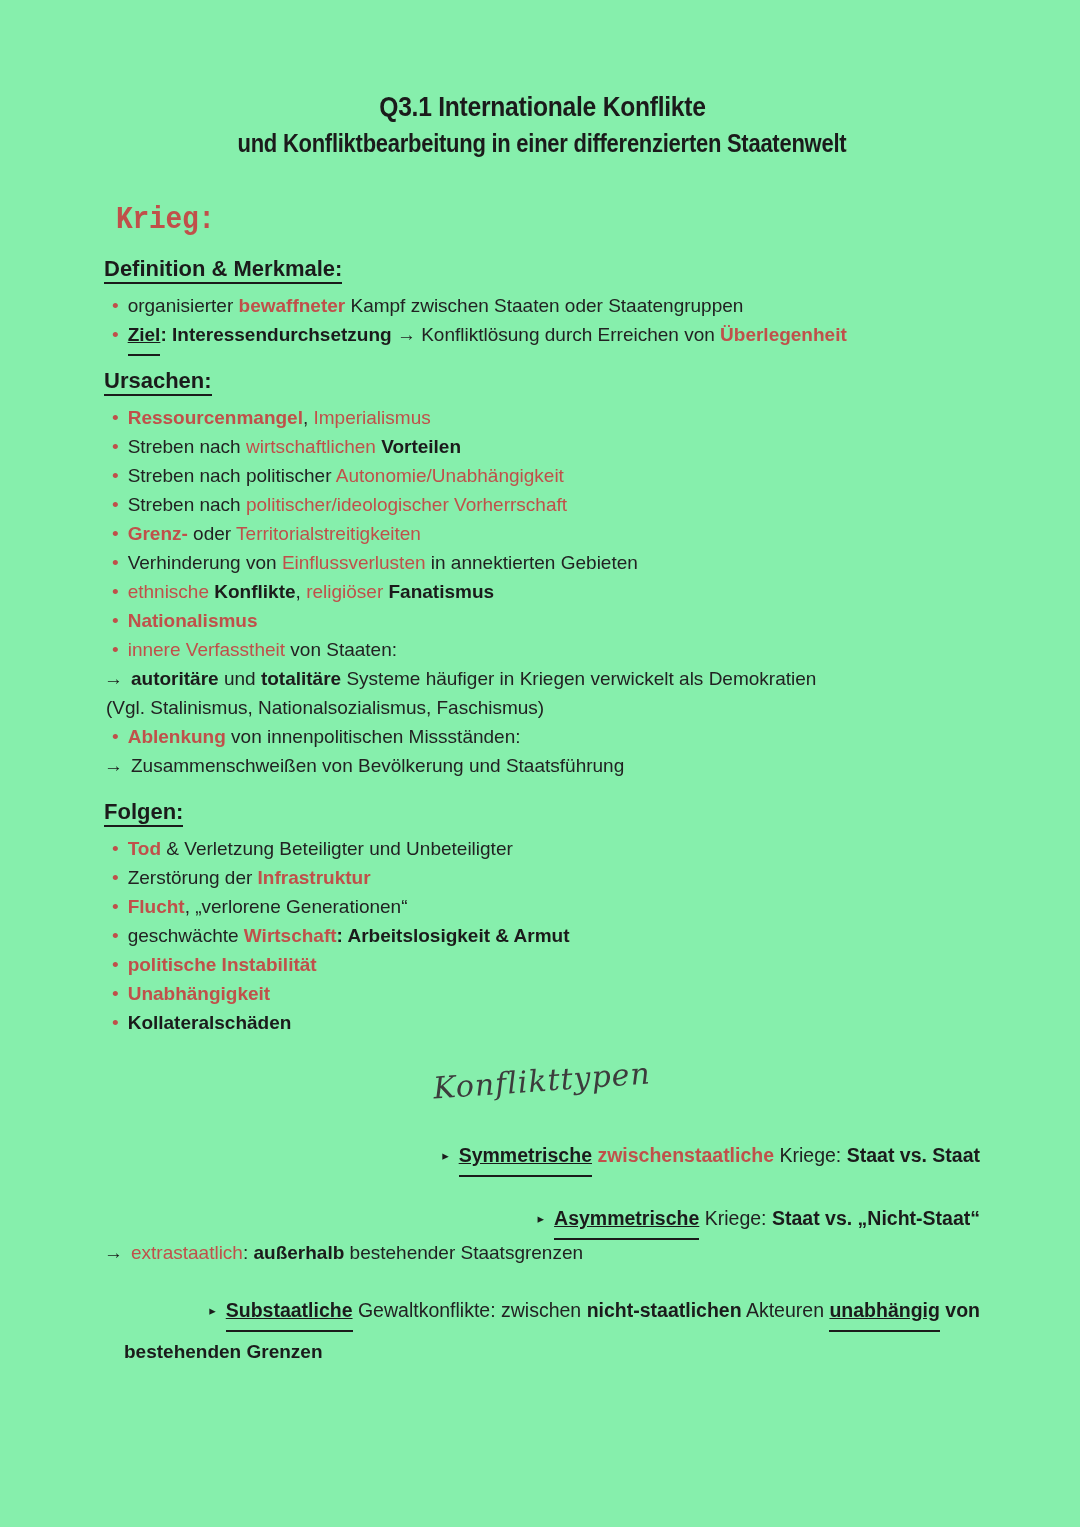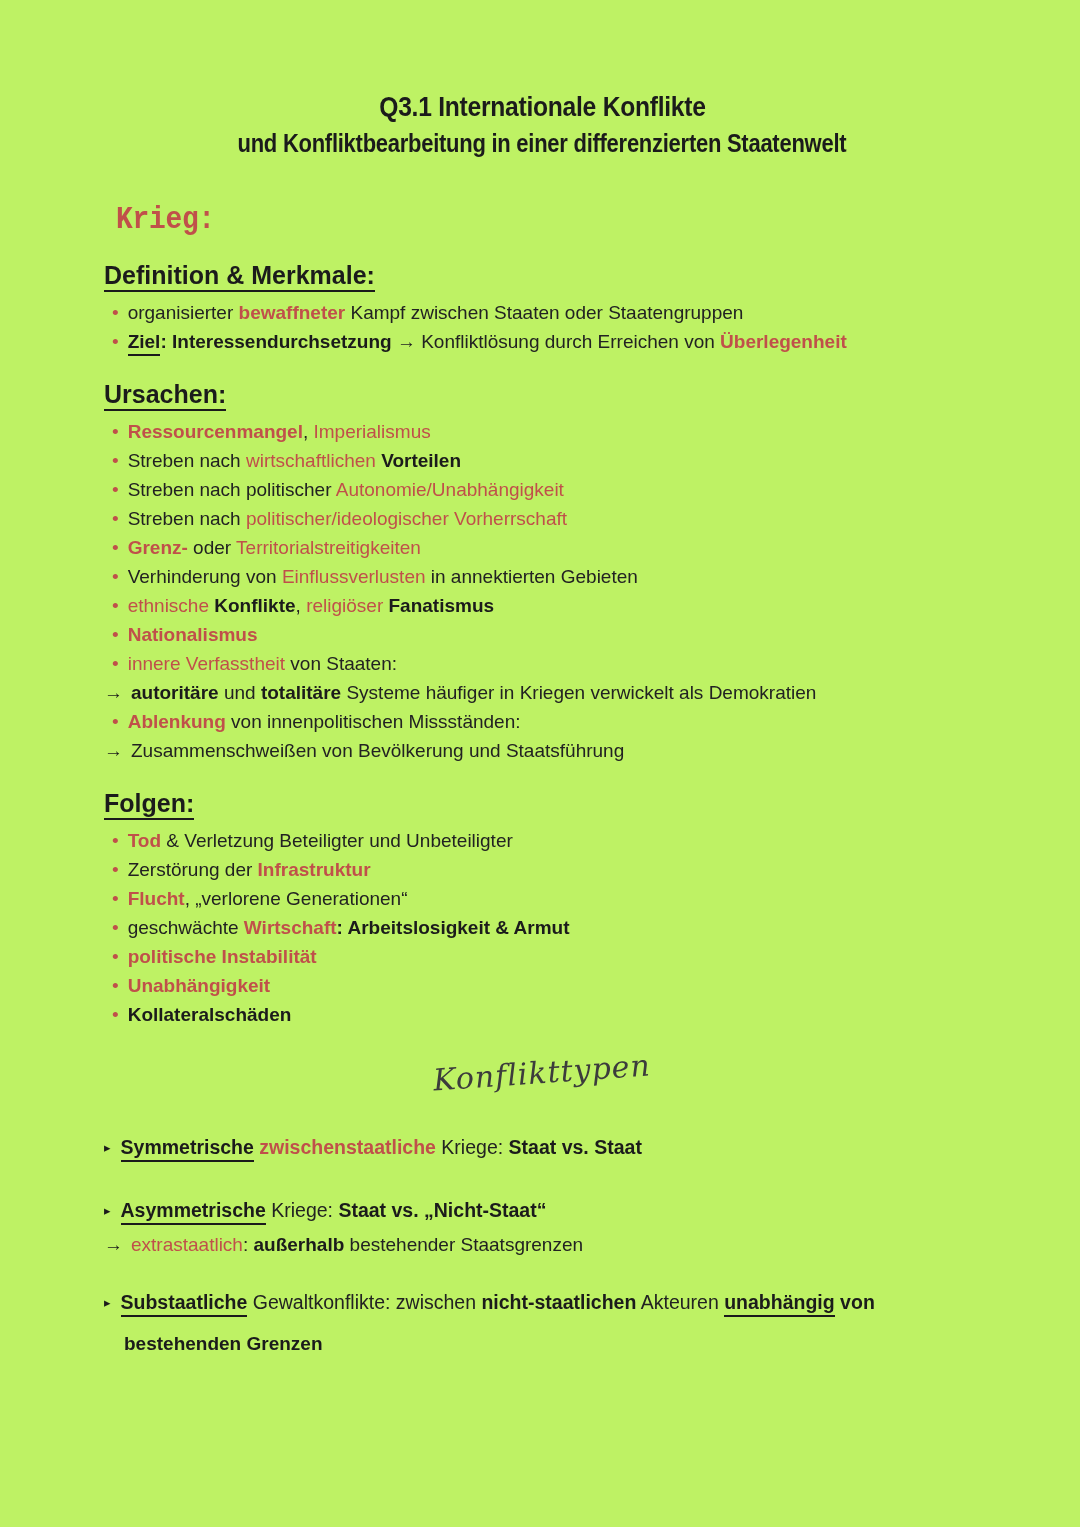--- a/index.html
+++ b/index.html
@@ -13,7 +13,7 @@
     width:1080px;
     height:1527px;
     margin:0 auto;
-    background:#bef264;
+    background:#86efac;
     font-family:"Liberation Sans","DejaVu Sans",sans-serif;
     color:var(--ink);
     padding:88px 100px 40px 104px;

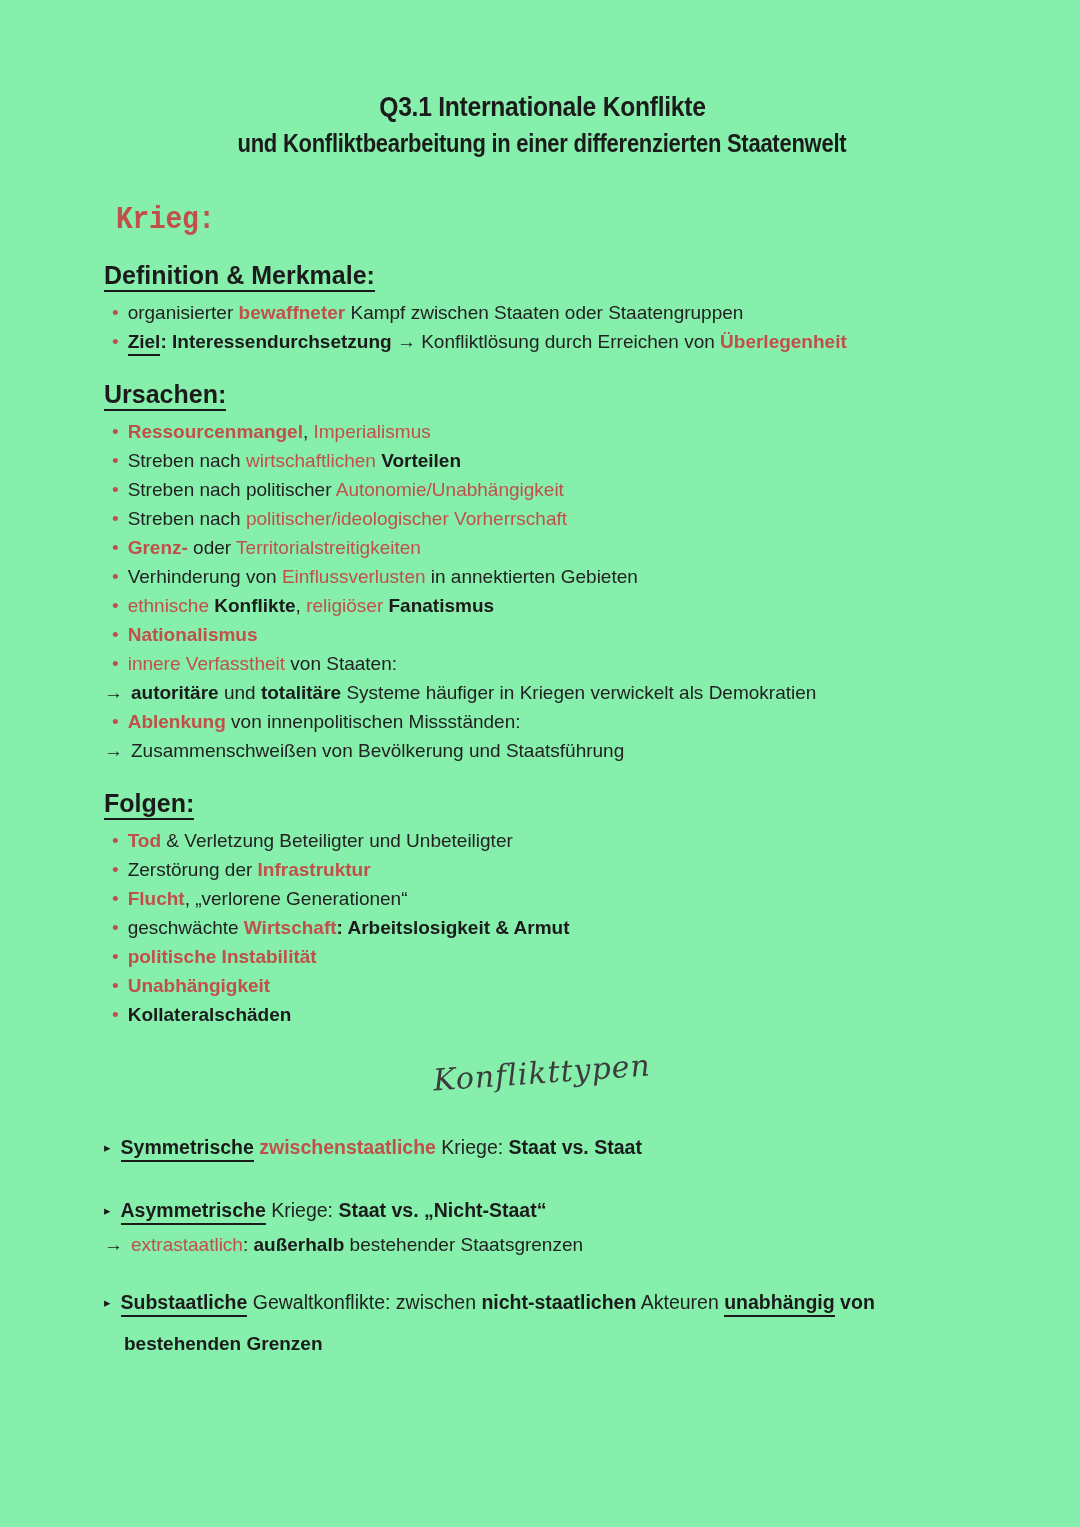--- a/index.html
+++ b/index.html
@@ -35,7 +35,7 @@
     display:inline-block; color:var(--red); font-size:31px; font-weight:700;
     transform:scaleX(0.9); transform-origin:left center; letter-spacing:-0.3px;
   }
-  .sub{ margin:24px 0 8px; font-size:25px; line-height:29px; }
+  .sub{ margin:17px 0 8px; font-size:22px; line-height:29px; }
   .sub .inner{
     font-weight:700; color:var(--ink-dark);
     border-bottom:2.5px solid var(--ink-dark); padding-bottom:1px;

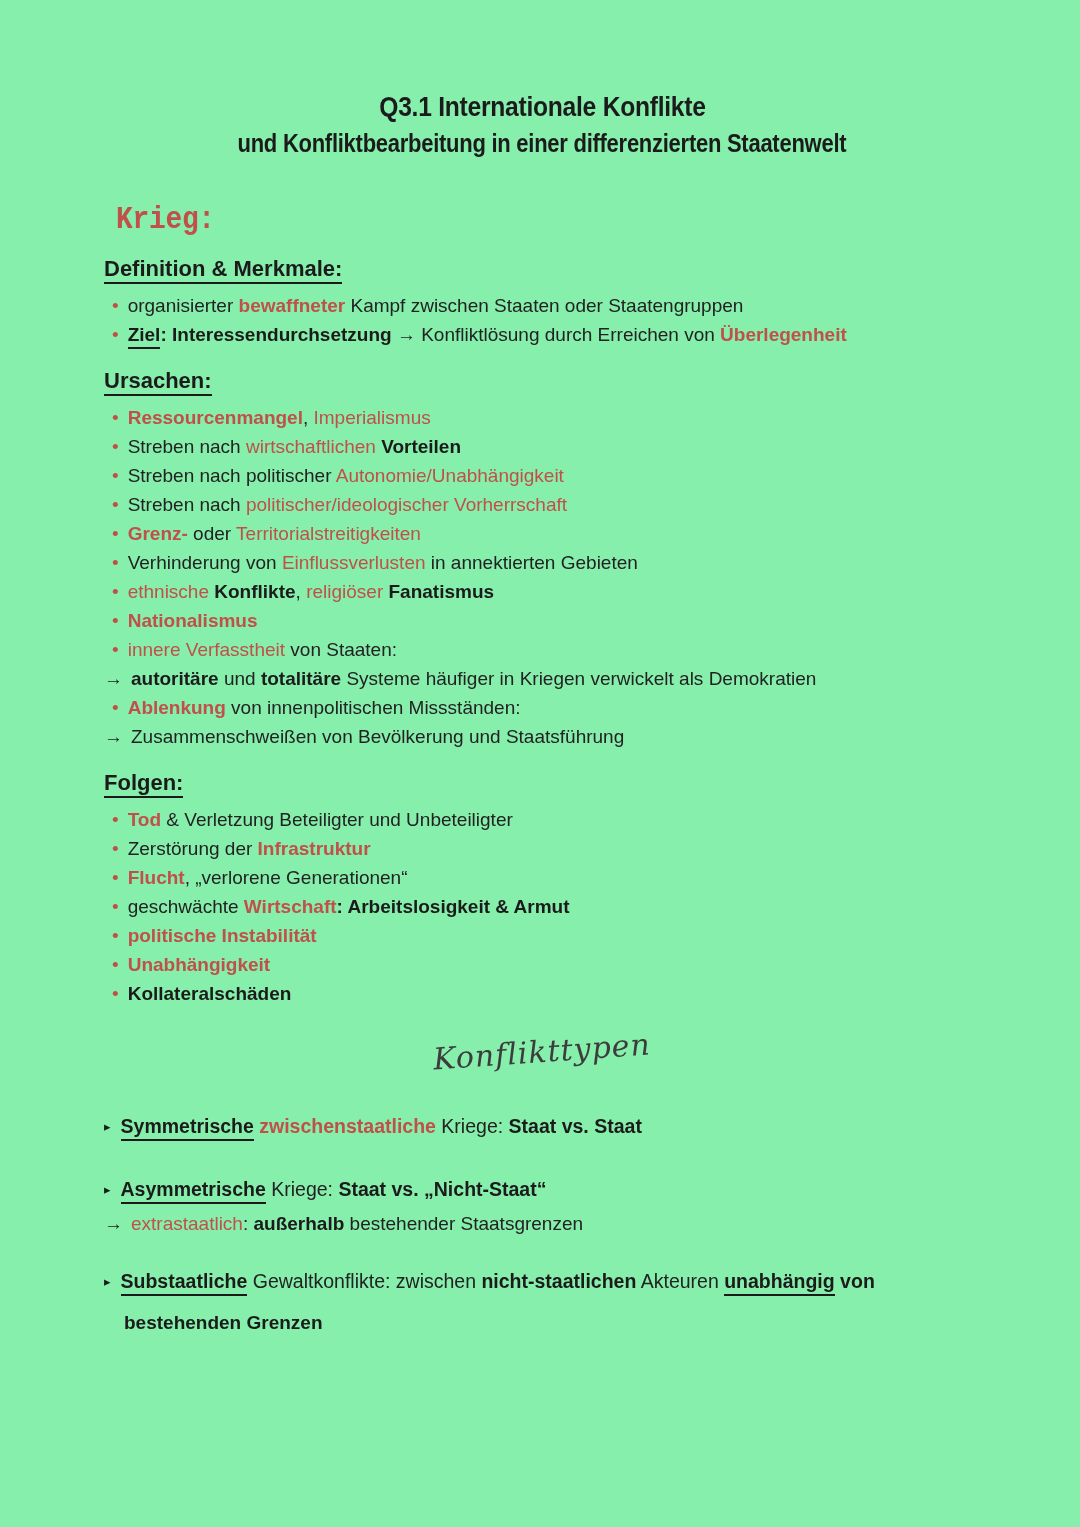--- a/index.html
+++ b/index.html
@@ -56,7 +56,7 @@
   .sb{ font-weight:700; color:var(--ink-dark); }
   .sr{ color:var(--red); }
   .si{ }
-  .su{ border-bottom:2px solid var(--ink-dark); padding-bottom:2px; }
+  .su{ border-bottom:2px solid var(--ink-dark); padding-bottom:9px;text-decoration:underline; }
   
   .scriptline{
     text-align:center; margin:26px 0 42px;

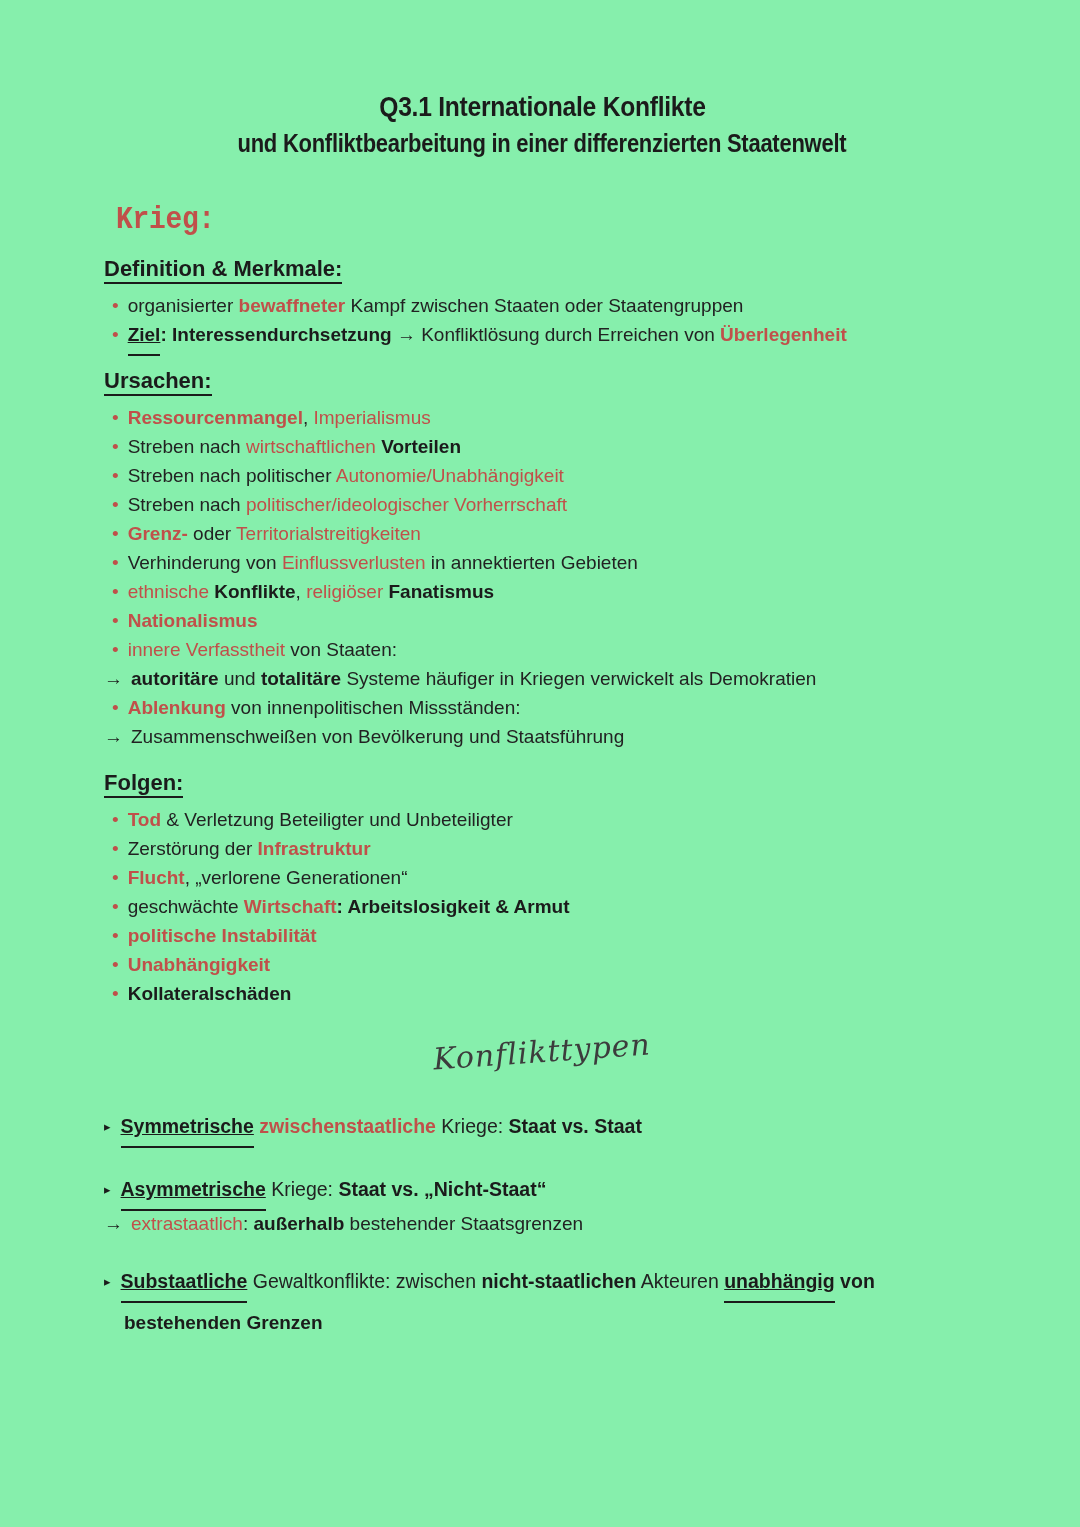--- a/index.html
+++ b/index.html
@@ -93,6 +93,7 @@
       <div class="line bullet"><span class="mark">•</span><span class="sr sb">Nationalismus</span></div>
       <div class="line bullet"><span class="mark">•</span><span class="sr">innere Verfasstheit</span><span class=""> von Staaten:</span></div>
       <div class="line arrowline"><span class="mark">→</span><span class="sb">autoritäre</span><span class=""> und </span><span class="sb">totalitäre</span><span class=""> Systeme häufiger in Kriegen verwickelt als Demokratien</span></div>
+      <div class="line plainline"><span class="">(Vgl. Stalinismus, Nationalsozialismus, Faschismus)</span></div>
       <div class="line bullet"><span class="mark">•</span><span class="sr sb">Ablenkung</span><span class=""> von innenpolitischen Missständen:</span></div>
       <div class="line arrowline"><span class="mark">→</span><span class="">Zusammenschweißen von Bevölkerung und Staatsführung</span></div>
       <div class="sub"><span class="inner">Folgen: </span></div>

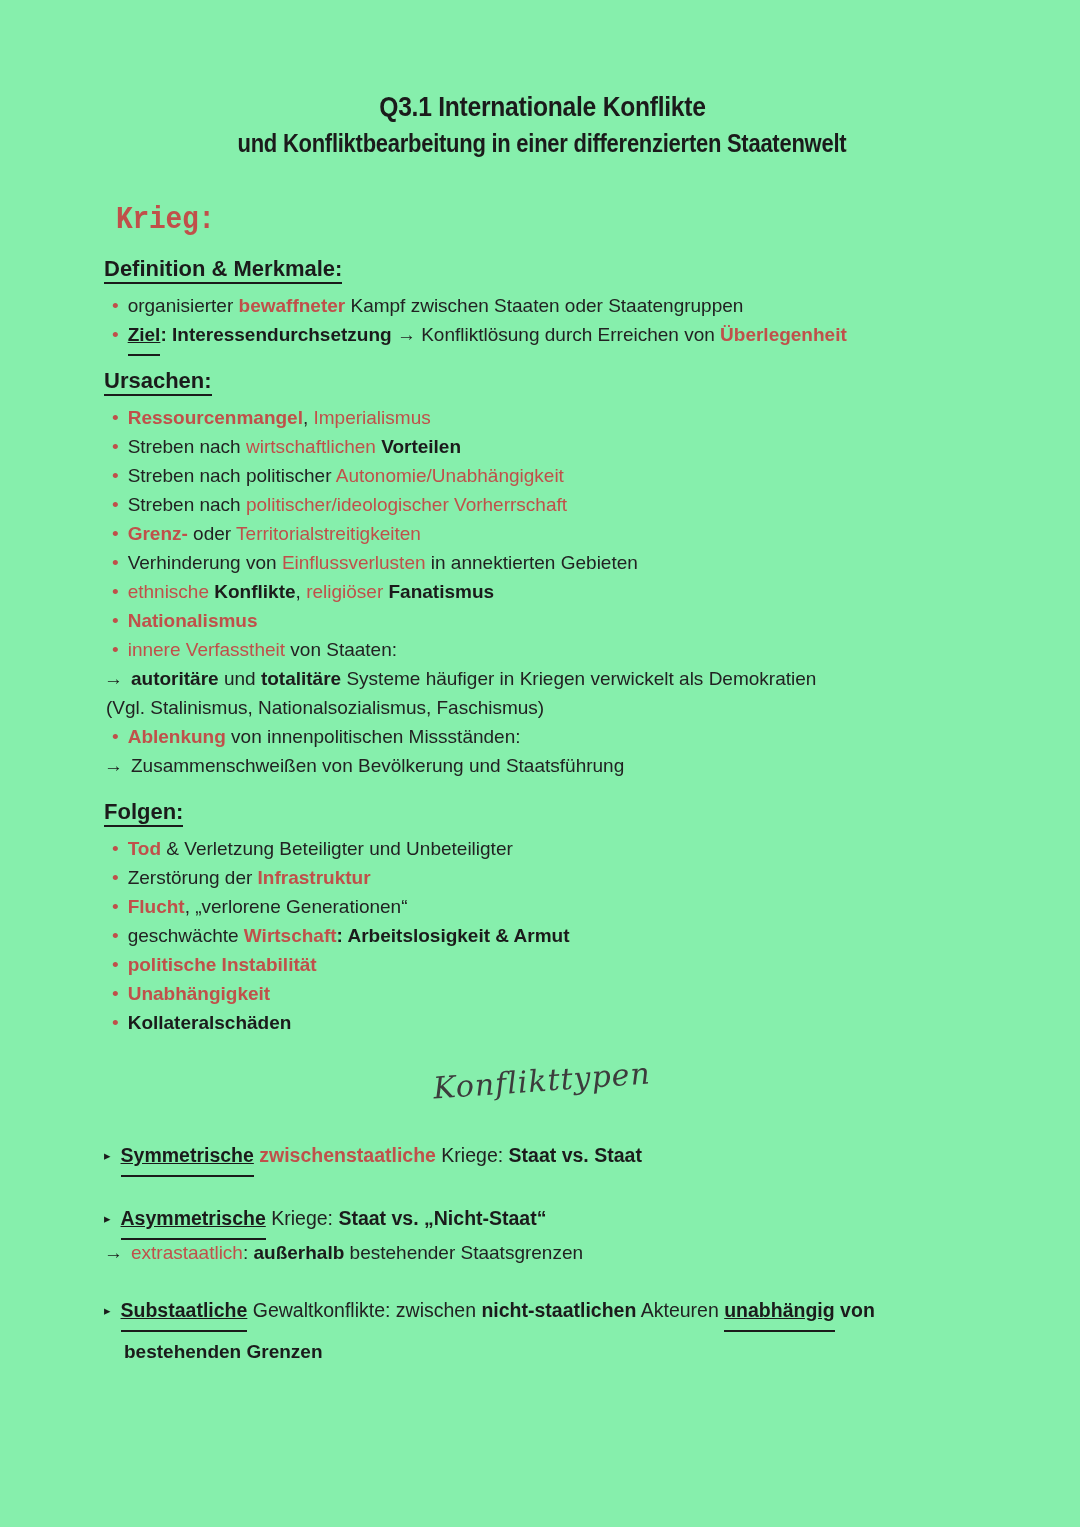--- a/index.html
+++ b/index.html
@@ -46,7 +46,7 @@
   .arrowline .mark{ color:var(--ink-dark); margin-right:8px; }
   .plainline{ padding-left:2px; }
   .contline{ padding-left:20px; margin-top:9px; }
-  .tri{ font-size:19.5px; line-height:30px; margin-bottom:2px; }
+  .tri{ font-size:19.5px; line-height:30px; margin-bottom:2px;text-align:right; }
   .tri .mark{
     color:var(--ink-dark); font-size:13px; margin-right:10px;
     position:relative; top:-2px;

